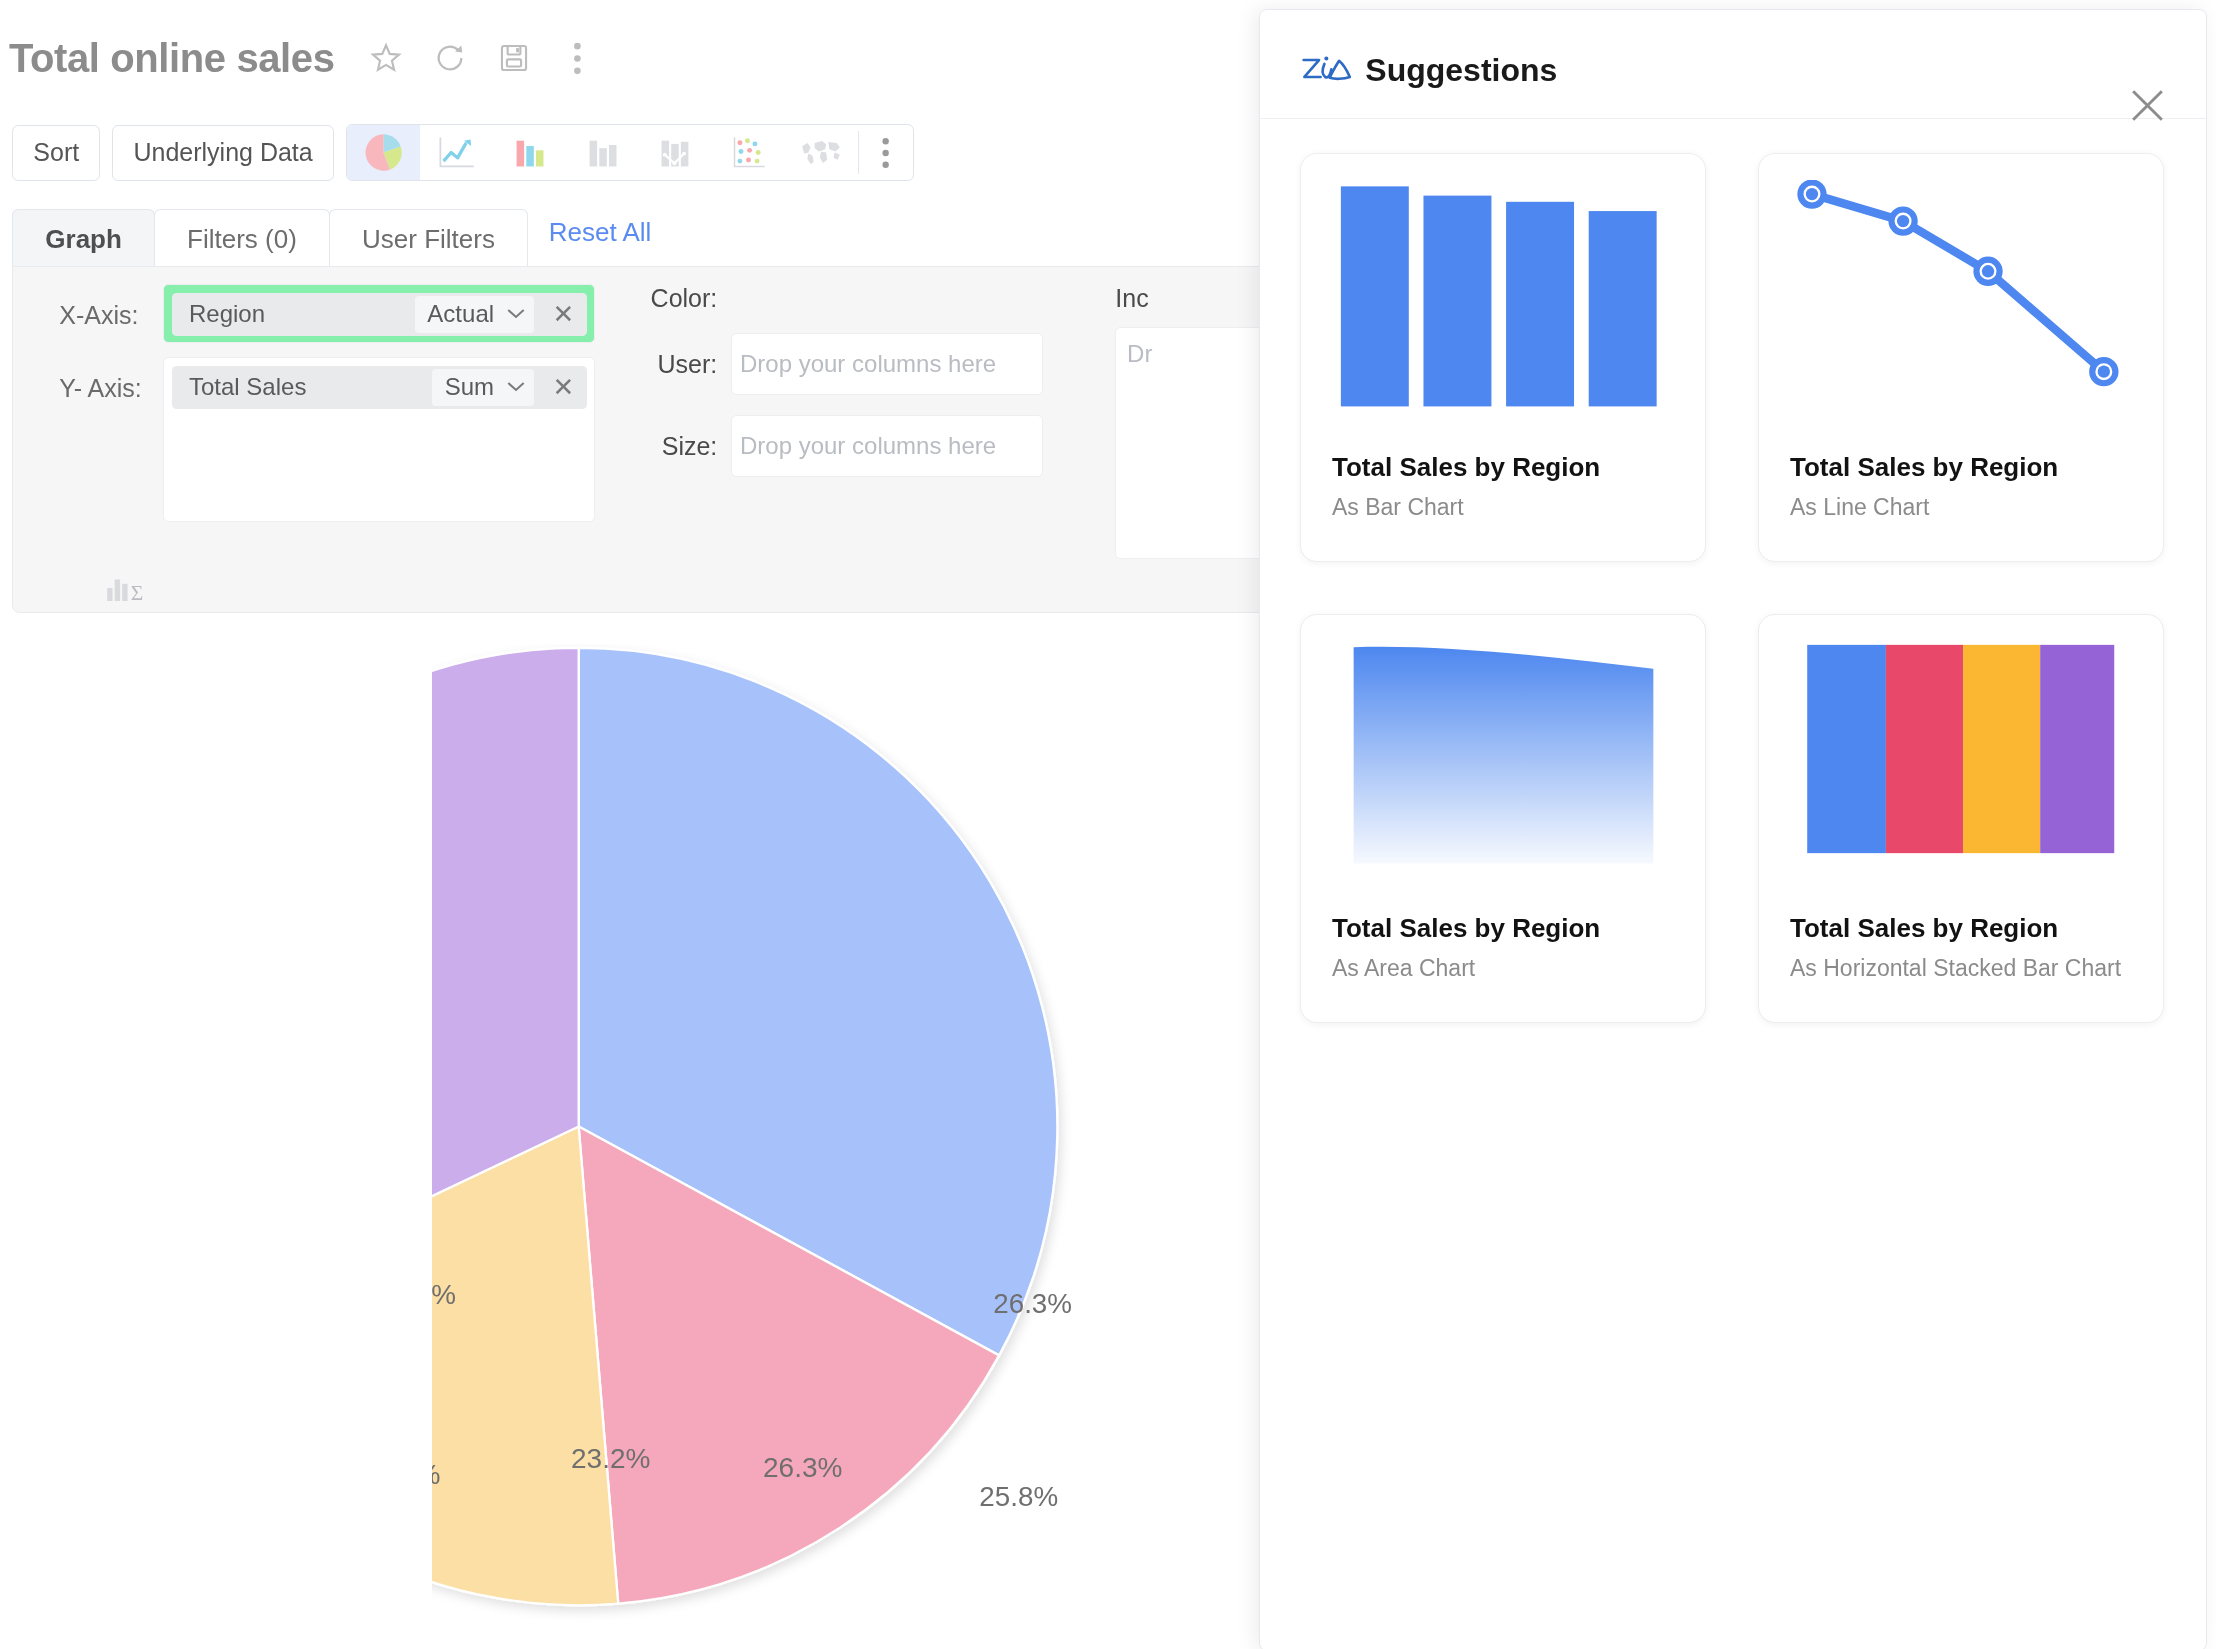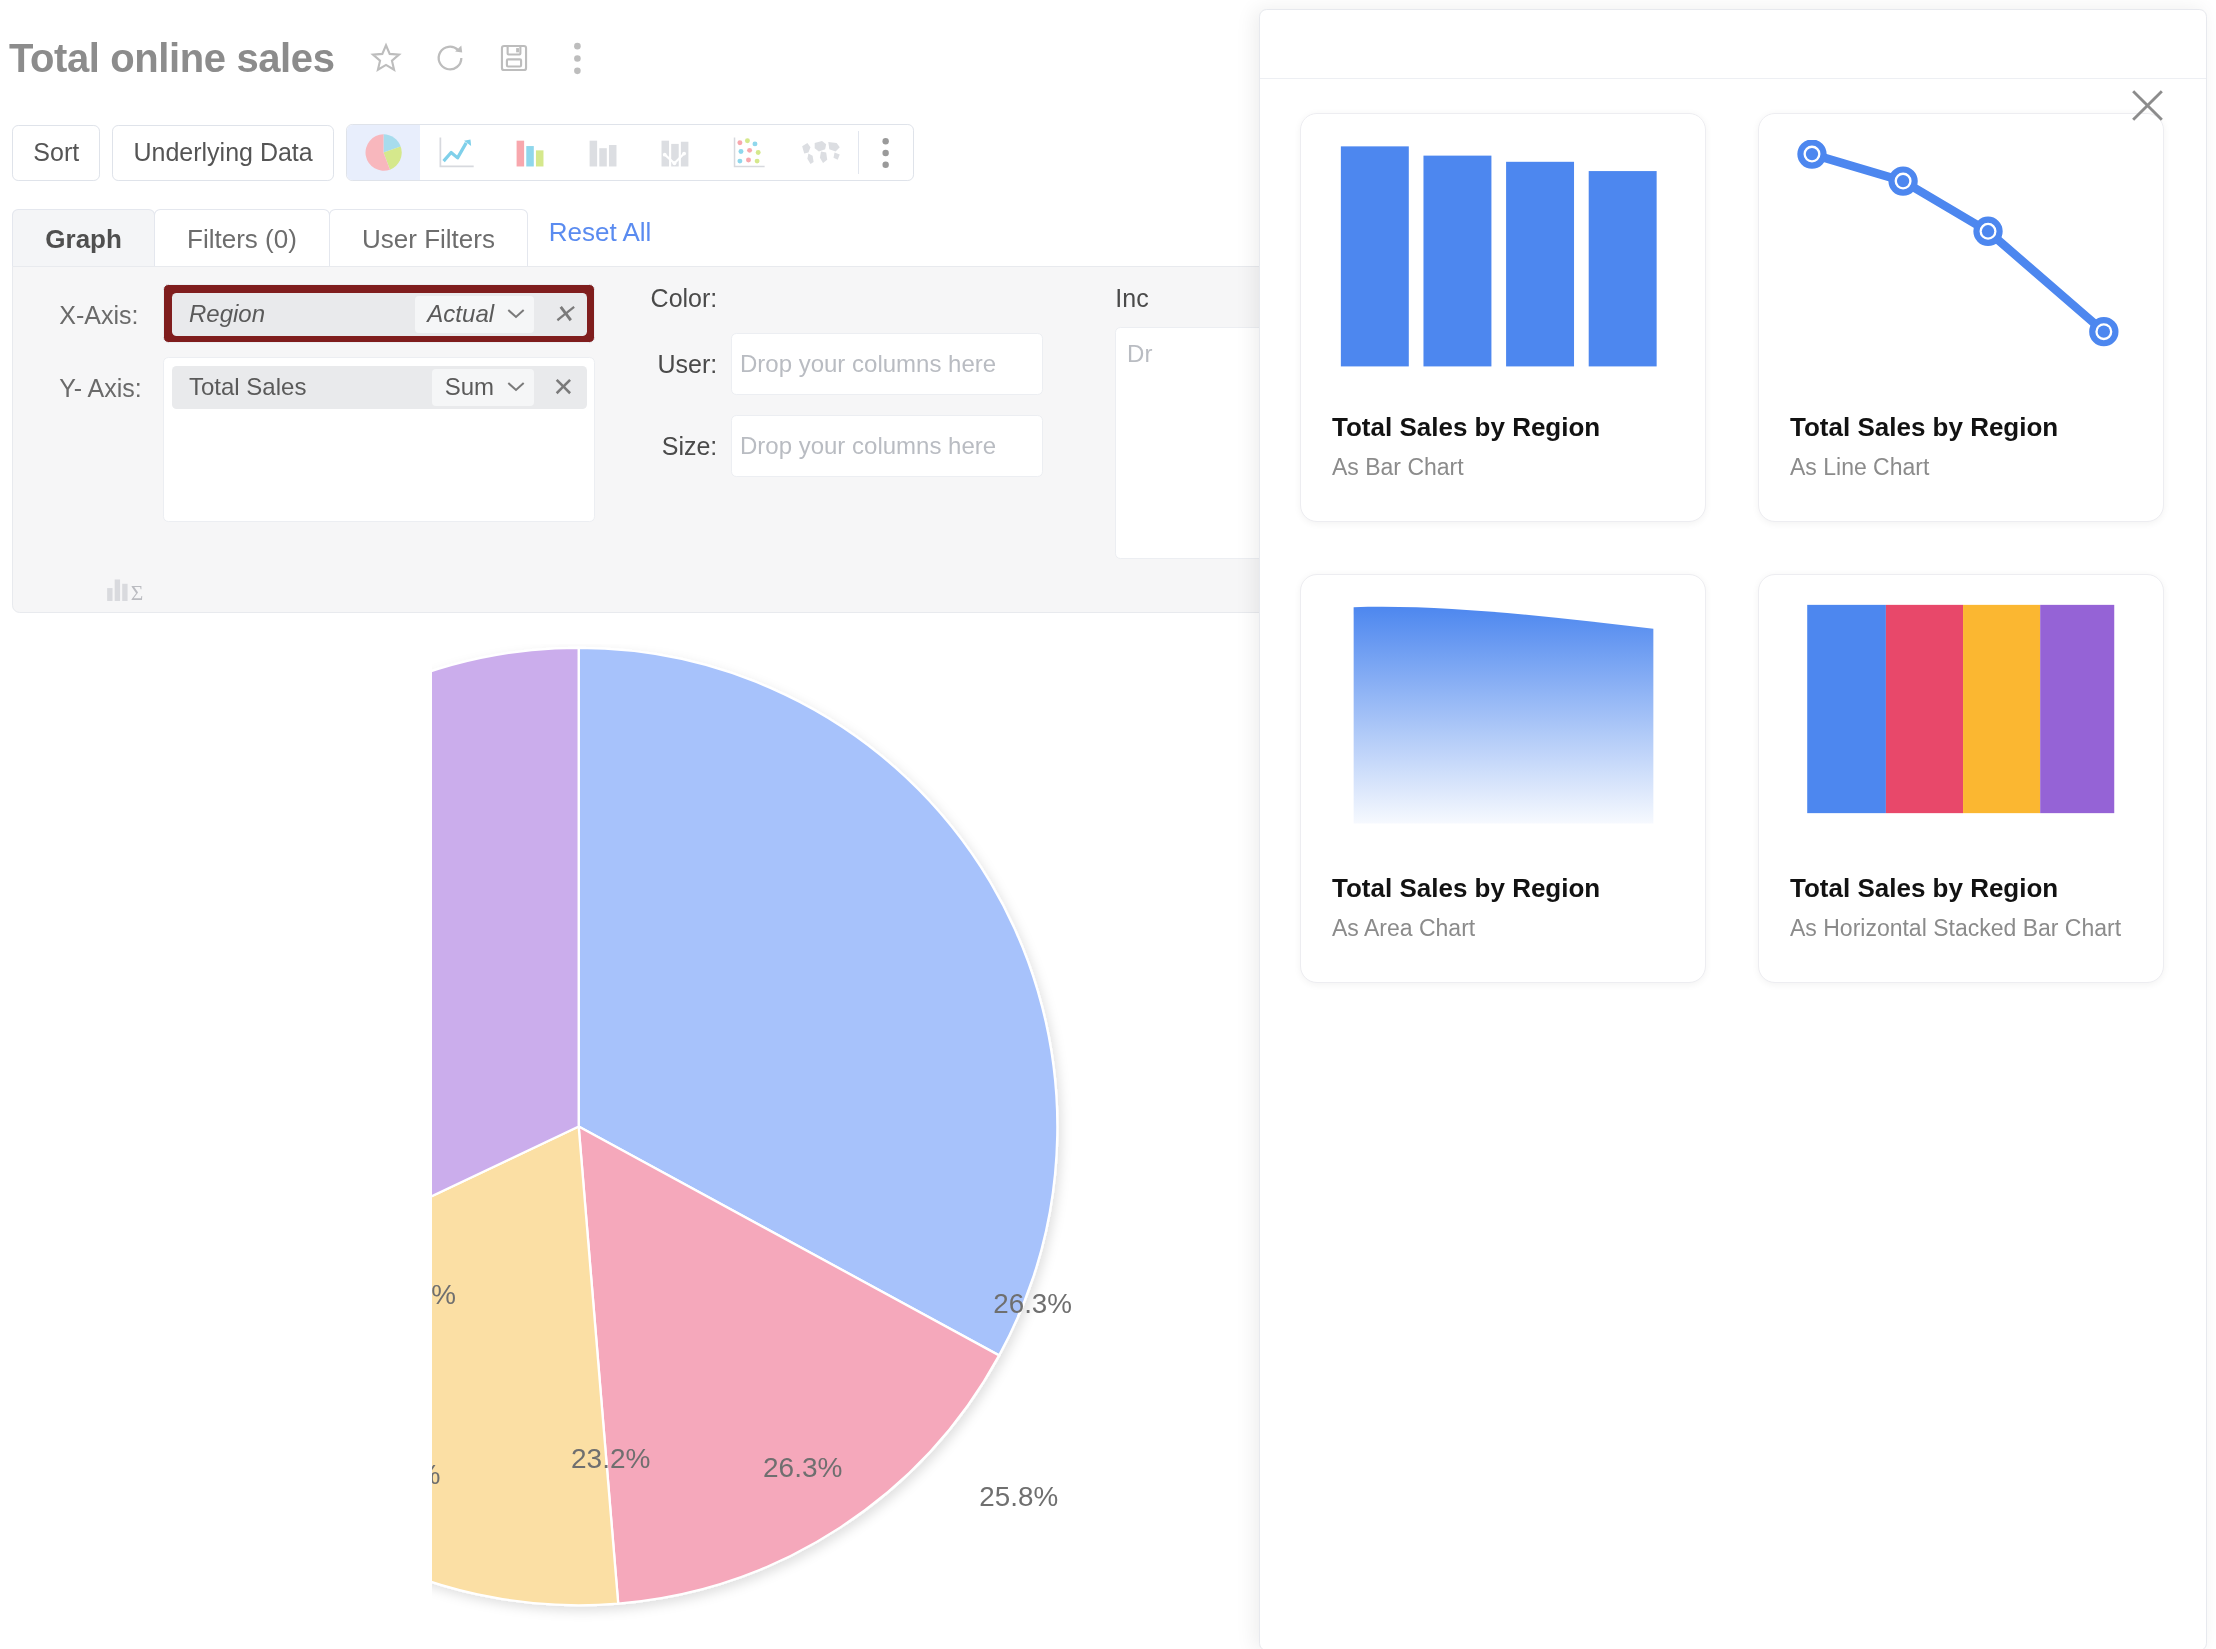--- a/index.html
+++ b/index.html
@@ -388,6 +388,19 @@
 
   <div class="sugg-panel">
     <div class="sugg-header">
+      <div class="sugg-title-row">
+        <span>
+          <svg width="57" height="37" viewBox="0 0 74 48">
+            <g fill="none" stroke="#2d6bc4" stroke-width="3.4" stroke-linecap="round" stroke-linejoin="round">
+              <path d="M6 13 L26 13 L7 35 L28 35"></path>
+              <path d="M33 18 C30 25 30 32 34 35 C38 37 41 32 42 25"></path>
+              <path d="M52 14 C47 22 42 31 40 36 C46 38 58 38 66 35 C62 26 57 18 52 14 Z"></path>
+            </g>
+            <circle cx="35.5" cy="11" r="2.6" fill="#2d6bc4"></circle>
+          </svg>
+        </span>
+        <span class="sugg-title">Suggestions</span>
+      </div>
       <div class="sugg-close">
         <svg width="43" height="43" viewBox="0 0 24 24">
           <line x1="4" y1="4" x2="20" y2="20" stroke="#8c8c8c" stroke-width="1.6"></line>

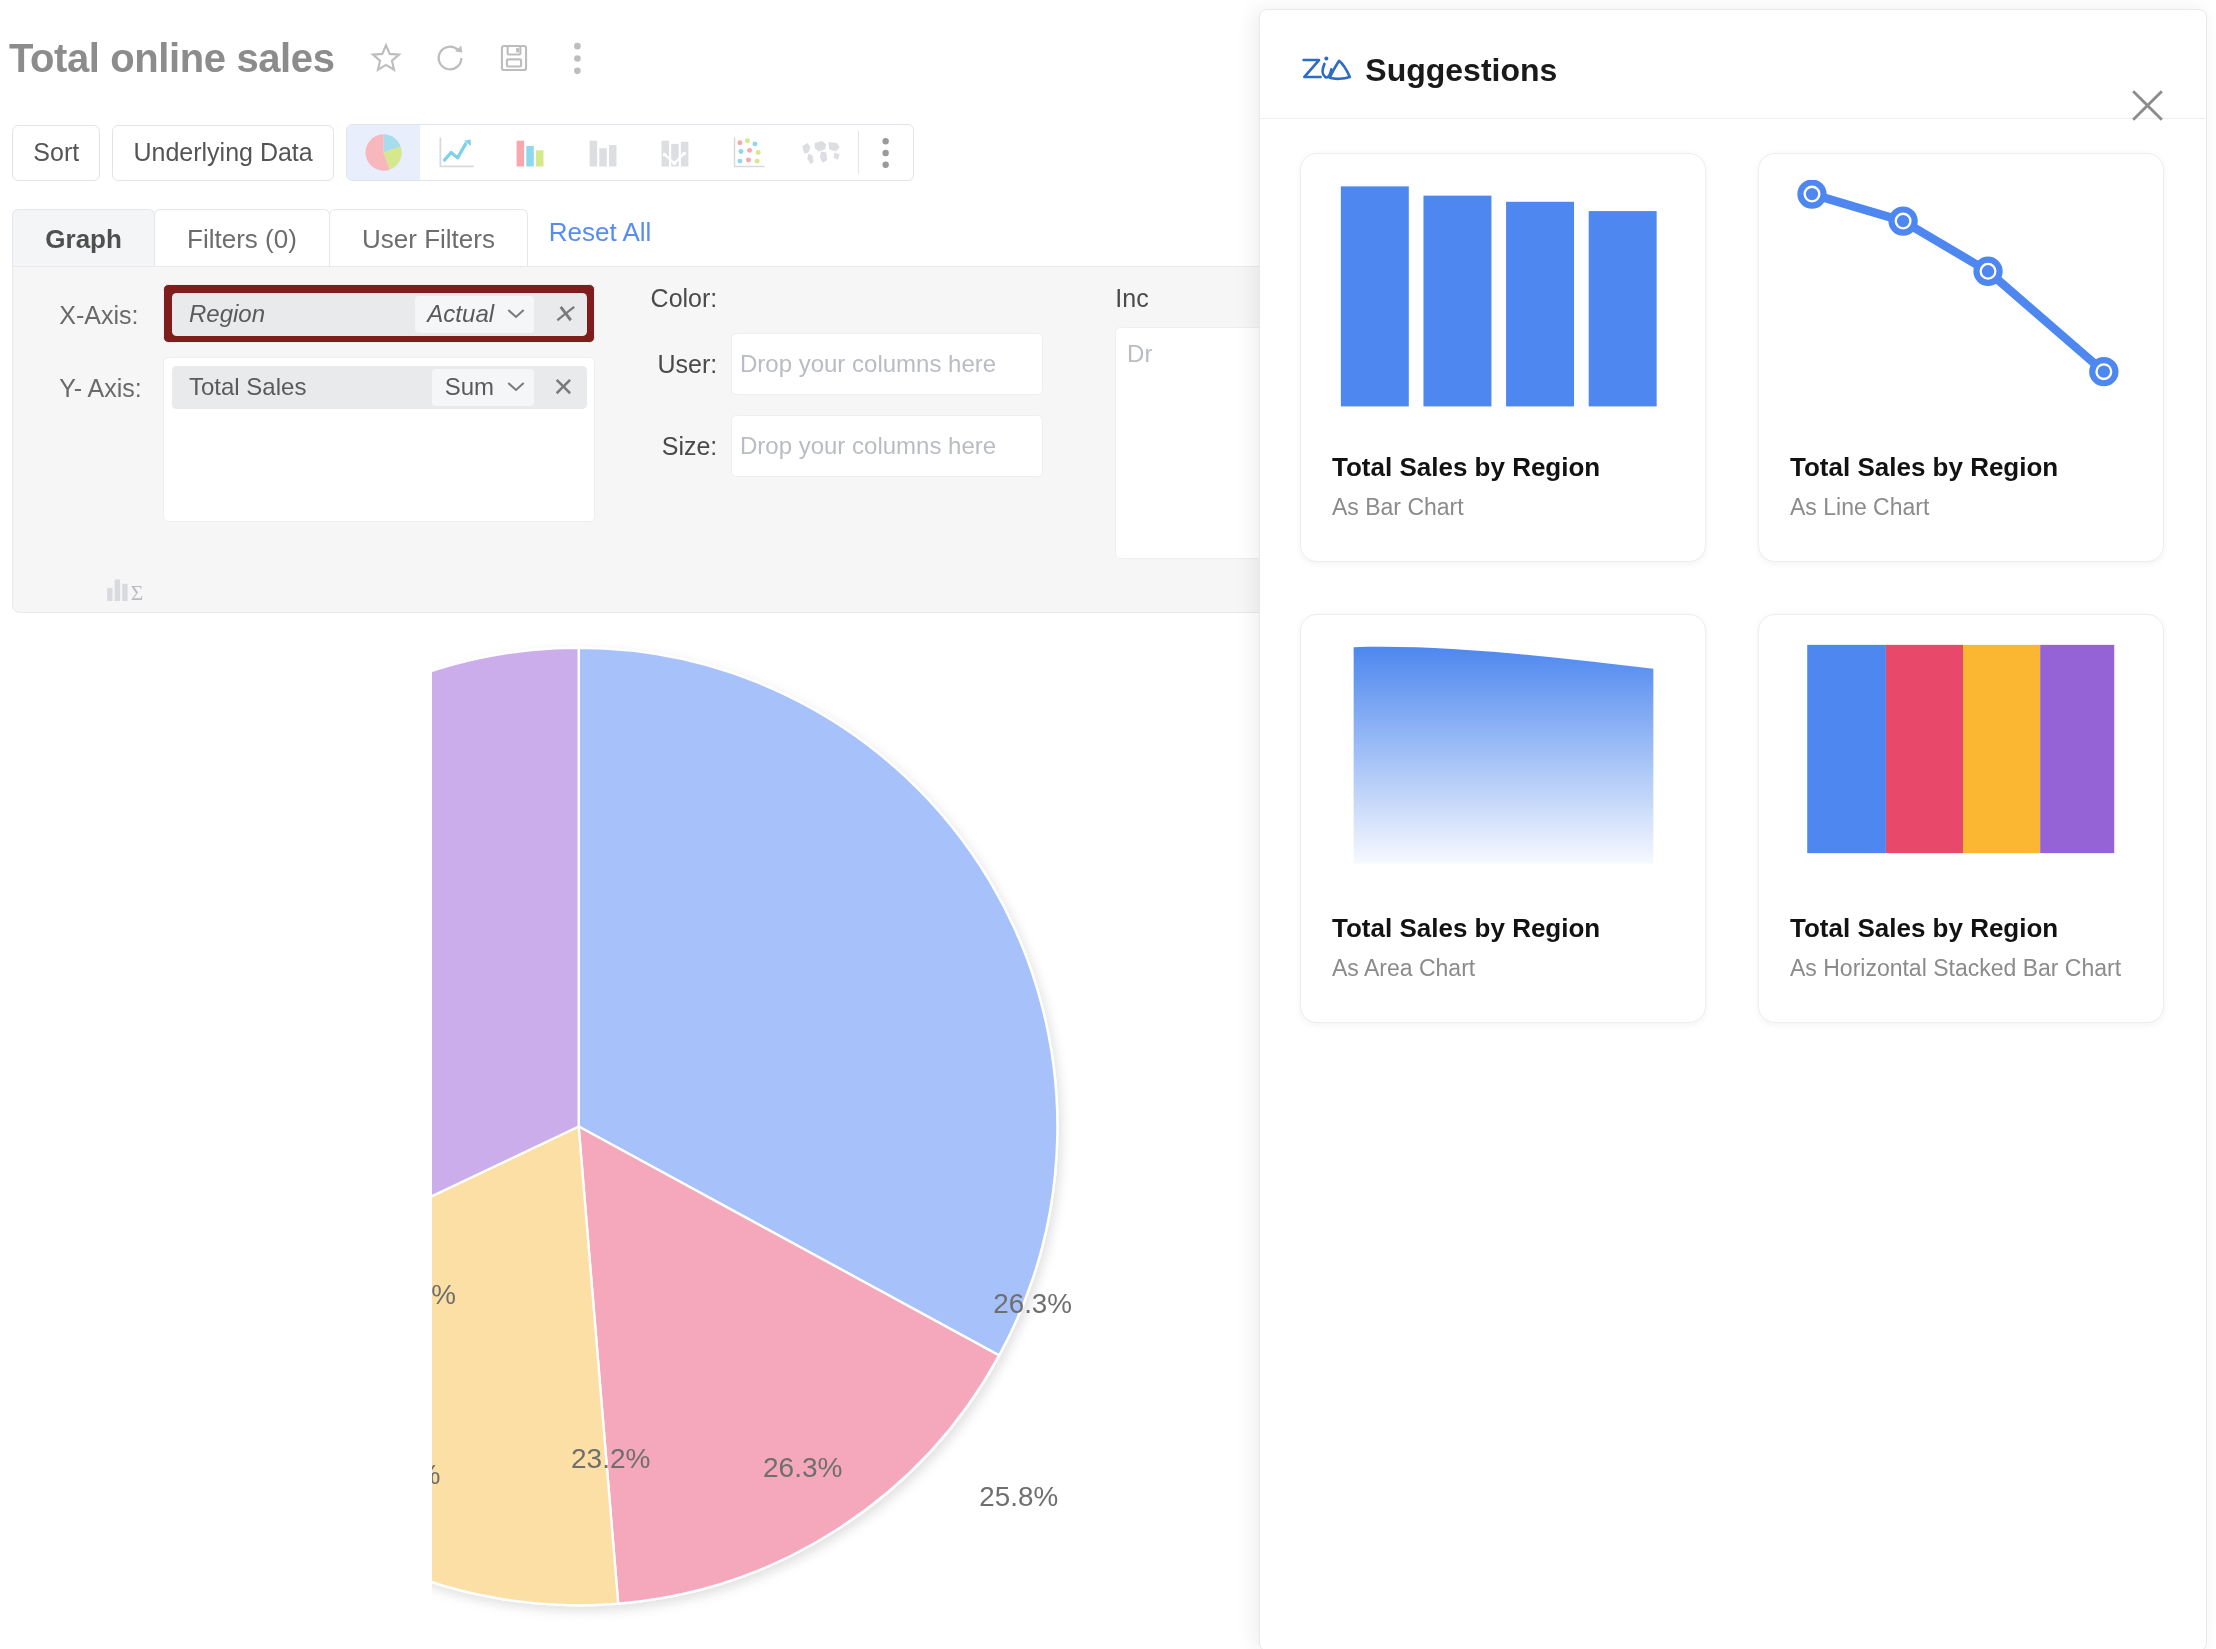--- a/index.html
+++ b/index.html
@@ -78,8 +78,8 @@
     font-size: 25px; color: #6a6a6a; width: 104px; padding-top: 17px; white-space: nowrap;
   }
   .drop-x {
-    width: 432px; background: #7f1d1d; border: 0.8px solid #eceef2; border-radius: 5.4px;
-    padding: 7.7px; height: 59px; font-style: italic;
+    width: 432px; background: #86efac; border: 0.8px solid #eceef2; border-radius: 5.4px;
+    padding: 7.7px; height: 59px;
   }
   .drop-y {
     width: 432px; background: #fff; border: 0.8px solid #eceef2; border-radius: 5.4px;

